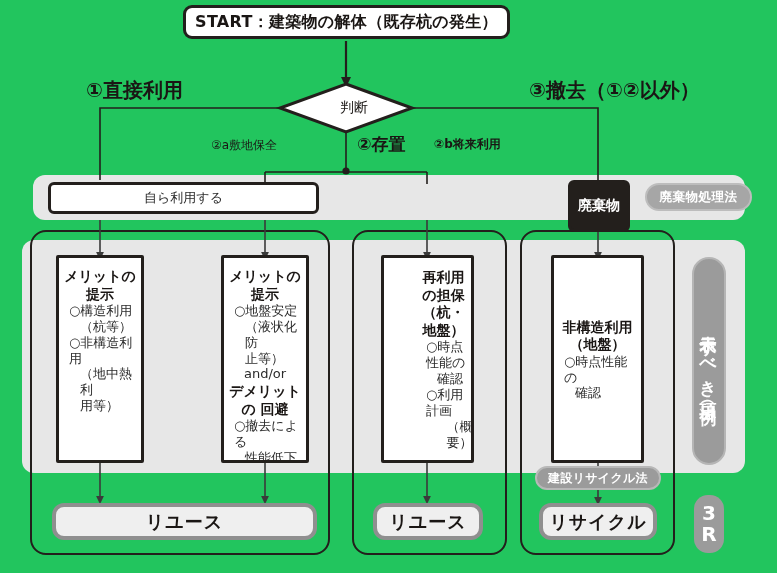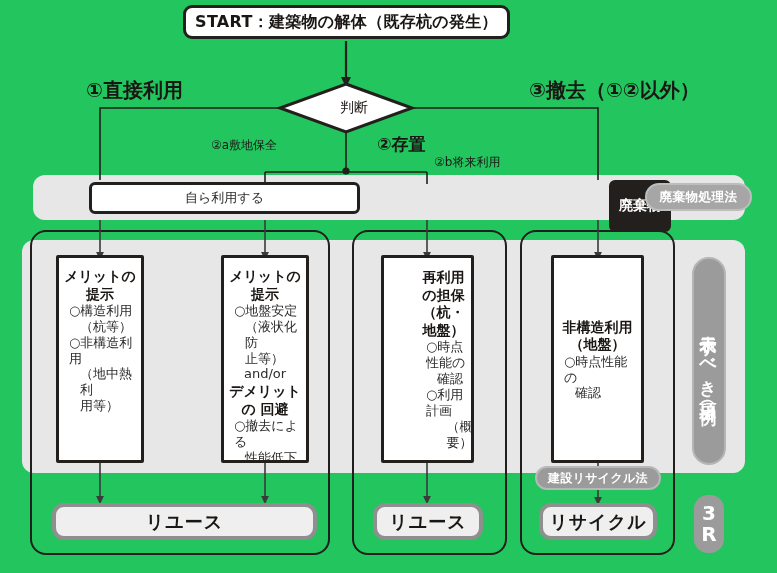--- a/index.html
+++ b/index.html
@@ -66,7 +66,6 @@
     font-weight:bold;
     color:#1a1614;
     white-space:nowrap;
-    margin-left:20px;
   }
 
   

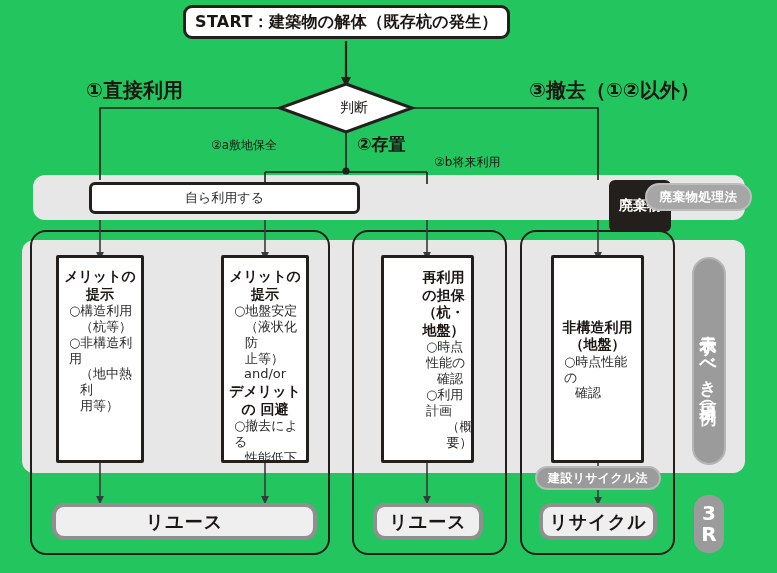--- a/index.html
+++ b/index.html
@@ -254,7 +254,7 @@
   <div class="abs branch-title" style="left:529px;top:77px;">③撤去（①②以外）</div>
   <div class="abs branch-mid" style="left:357px;top:133px;">②存置</div>
   <div class="abs branch-sub" style="left:211px;top:137px;">②a敷地保全</div>
-  <div class="abs branch-sub" style="left:434px;top:154px;">②b将来利用</div>
+  <div class="abs branch-sub" style="left:434px;top:136px;font-weight:bold;">②b将来利用</div>
 
   <div class="abs crit-box center" style="left:48px;top:182px;width:271px;height:32px;">
     <span>自ら利用する</span>

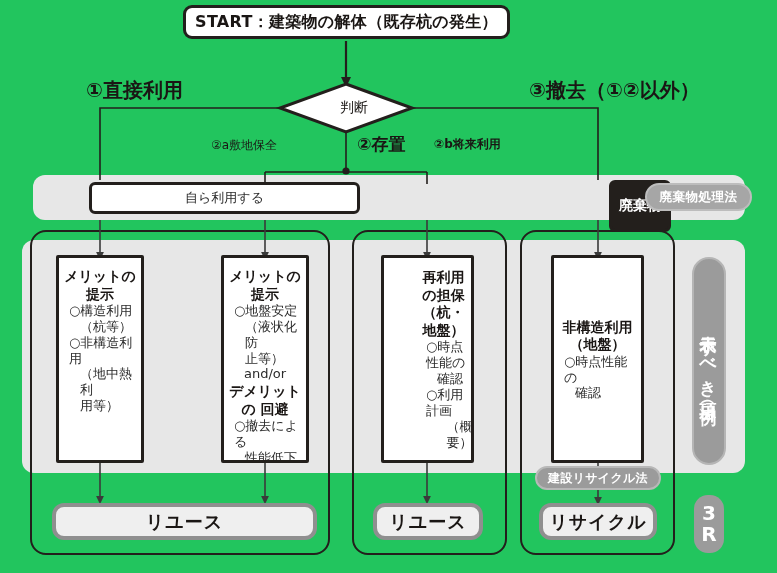--- a/index.html
+++ b/index.html
@@ -75,7 +75,6 @@
     background:#ffffff;
     font-size:13px;
     color:#2b2b2b;
-    margin-left:41px;
   }
   .crit-box.dark{
     background:#231f1c;

